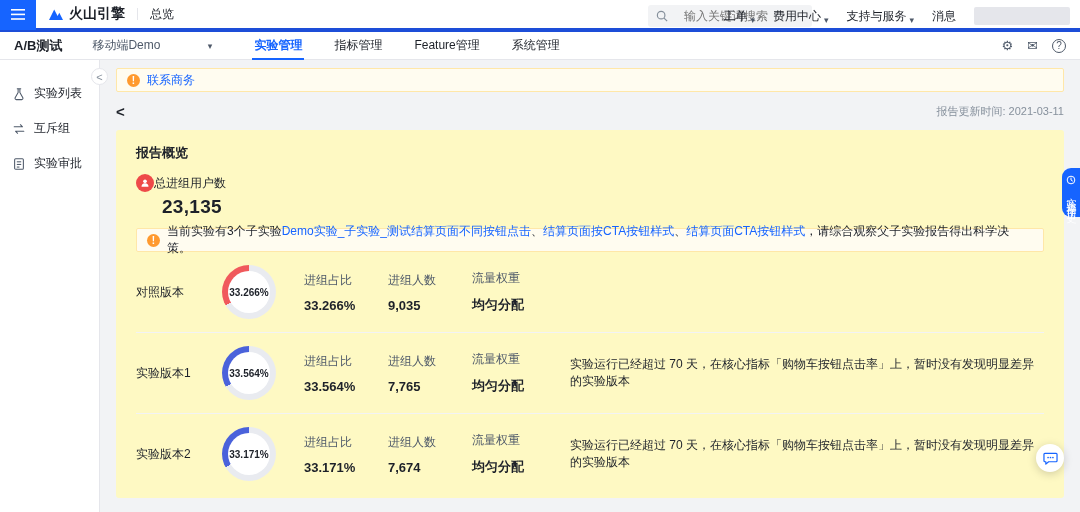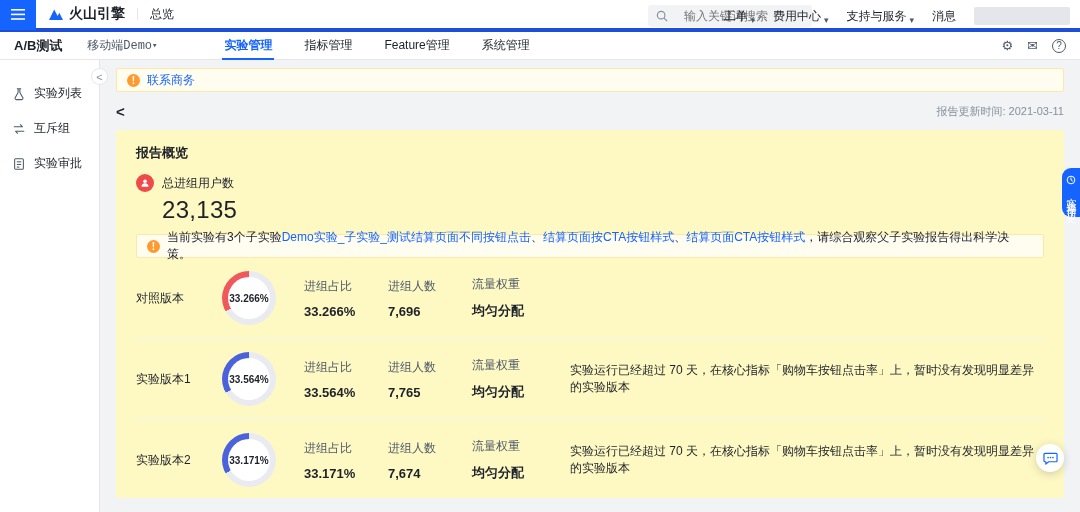--- a/index.html
+++ b/index.html
@@ -27,7 +27,7 @@
   .subnav { position:absolute; top:32px; left:0; right:0; height:28px; background:#fff;
     border-bottom:1px solid #e5e6eb; display:flex; align-items:center; z-index:5; }
   .product-name { font-weight:bold; font-size:13px; margin-left:14px; }
-  .app-select { width:120px; color:#4e5969; display:flex; align-items:center; justify-content:center; cursor:pointer;font-family:Liberation Mono, monospace; }
+  .app-select { margin-left:30px; width:120px; color:#4e5969; display:flex; align-items:center; justify-content:space-between; cursor:pointer; }
   .tabs { display:flex; margin-left:26px; height:100%;justify-content:space-between; }
   .tab { padding:0 16px; display:flex; align-items:center; height:100%; cursor:pointer; position:relative; color:#1d2129; }
   .tab.active { color:#1664ff; font-weight:bold; }

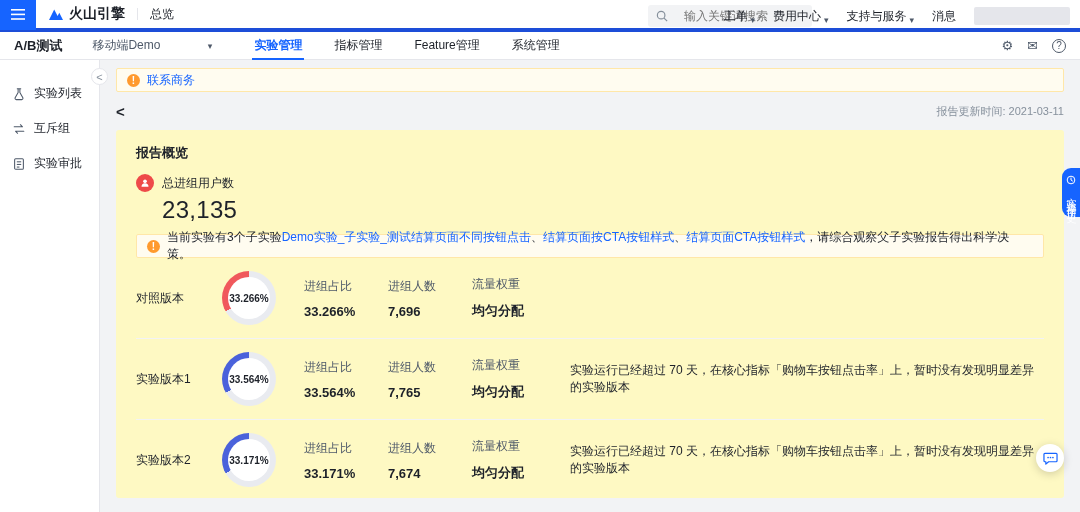--- a/index.html
+++ b/index.html
@@ -56,7 +56,7 @@
   .report-time { margin-left:auto; color:#86909c; font-size:11px; }
   .card { margin-top:9px; background:#fef9c3; border-radius:3px; padding:14px 20px; height:368px; overflow:hidden; }
   .card-title { font-size:13px; font-weight:bold; }
-  .stat-top { display:flex; align-items:center; gap:8px; margin-top:12px; }
+  .stat-top { display:flex; align-items:center; margin-top:12px; }
   .stat-circle { width:18px; height:18px; border-radius:50%; background:#ee4a49; display:flex; align-items:center; justify-content:center; flex:none; }
   .stat-value { font-size:24px; font-weight:normal; margin:4px 0 0 26px; letter-spacing:.3px; }
   .card-notice { margin-top:10px; }

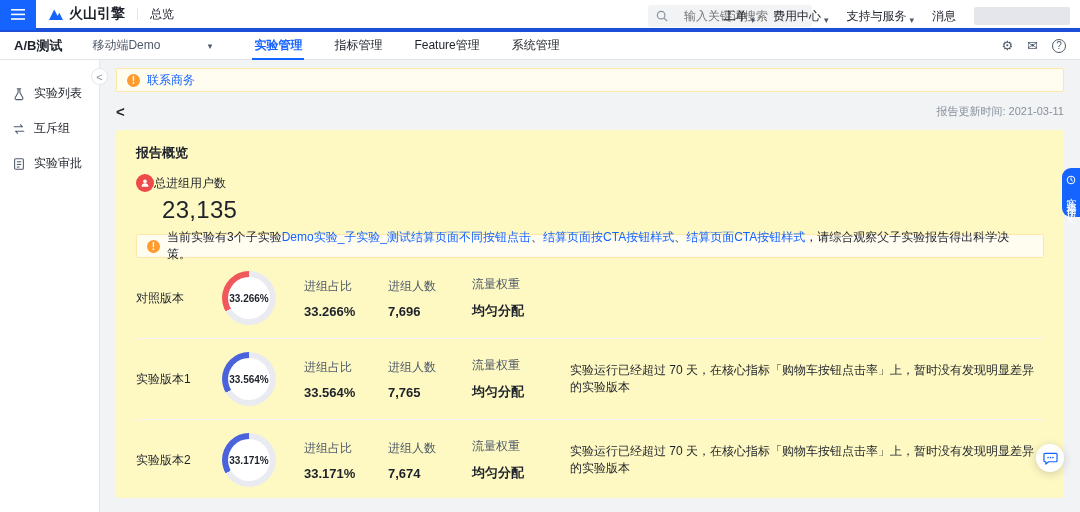--- a/index.html
+++ b/index.html
@@ -58,7 +58,7 @@
   .card-title { font-size:13px; font-weight:bold; }
   .stat-top { display:flex; align-items:center; margin-top:12px; }
   .stat-circle { width:18px; height:18px; border-radius:50%; background:#ee4a49; display:flex; align-items:center; justify-content:center; flex:none; }
-  .stat-value { font-size:24px; font-weight:normal; margin:4px 0 0 26px; letter-spacing:.3px; }
+  .stat-value { font-size:19px; font-weight:bold; margin:4px 0 0 26px; letter-spacing:.3px; }
   .card-notice { margin-top:10px; }
   .version-row { display:flex; align-items:center; padding:13px 0; border-bottom:1px solid #f2f3f5; }
   .version-row:last-child { border-bottom:none; }

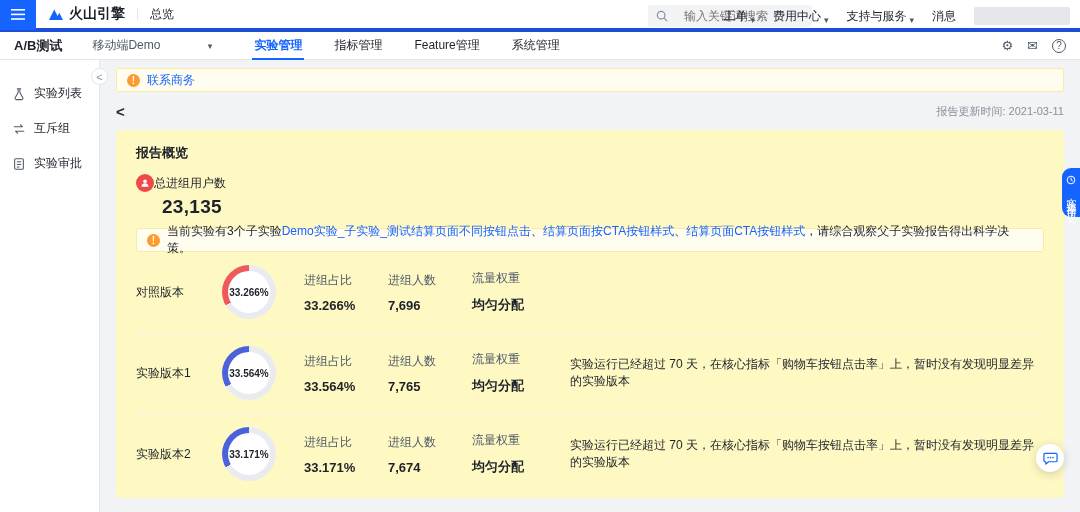--- a/index.html
+++ b/index.html
@@ -214,7 +214,7 @@
       </div>
       <div class="v-col">
         <div class="k">进组人数</div>
-        <div class="v">7,696</div>
+        <div class="v">9,035</div>
       </div>
       <div class="v-col">
         <div class="k">流量权重</div>

